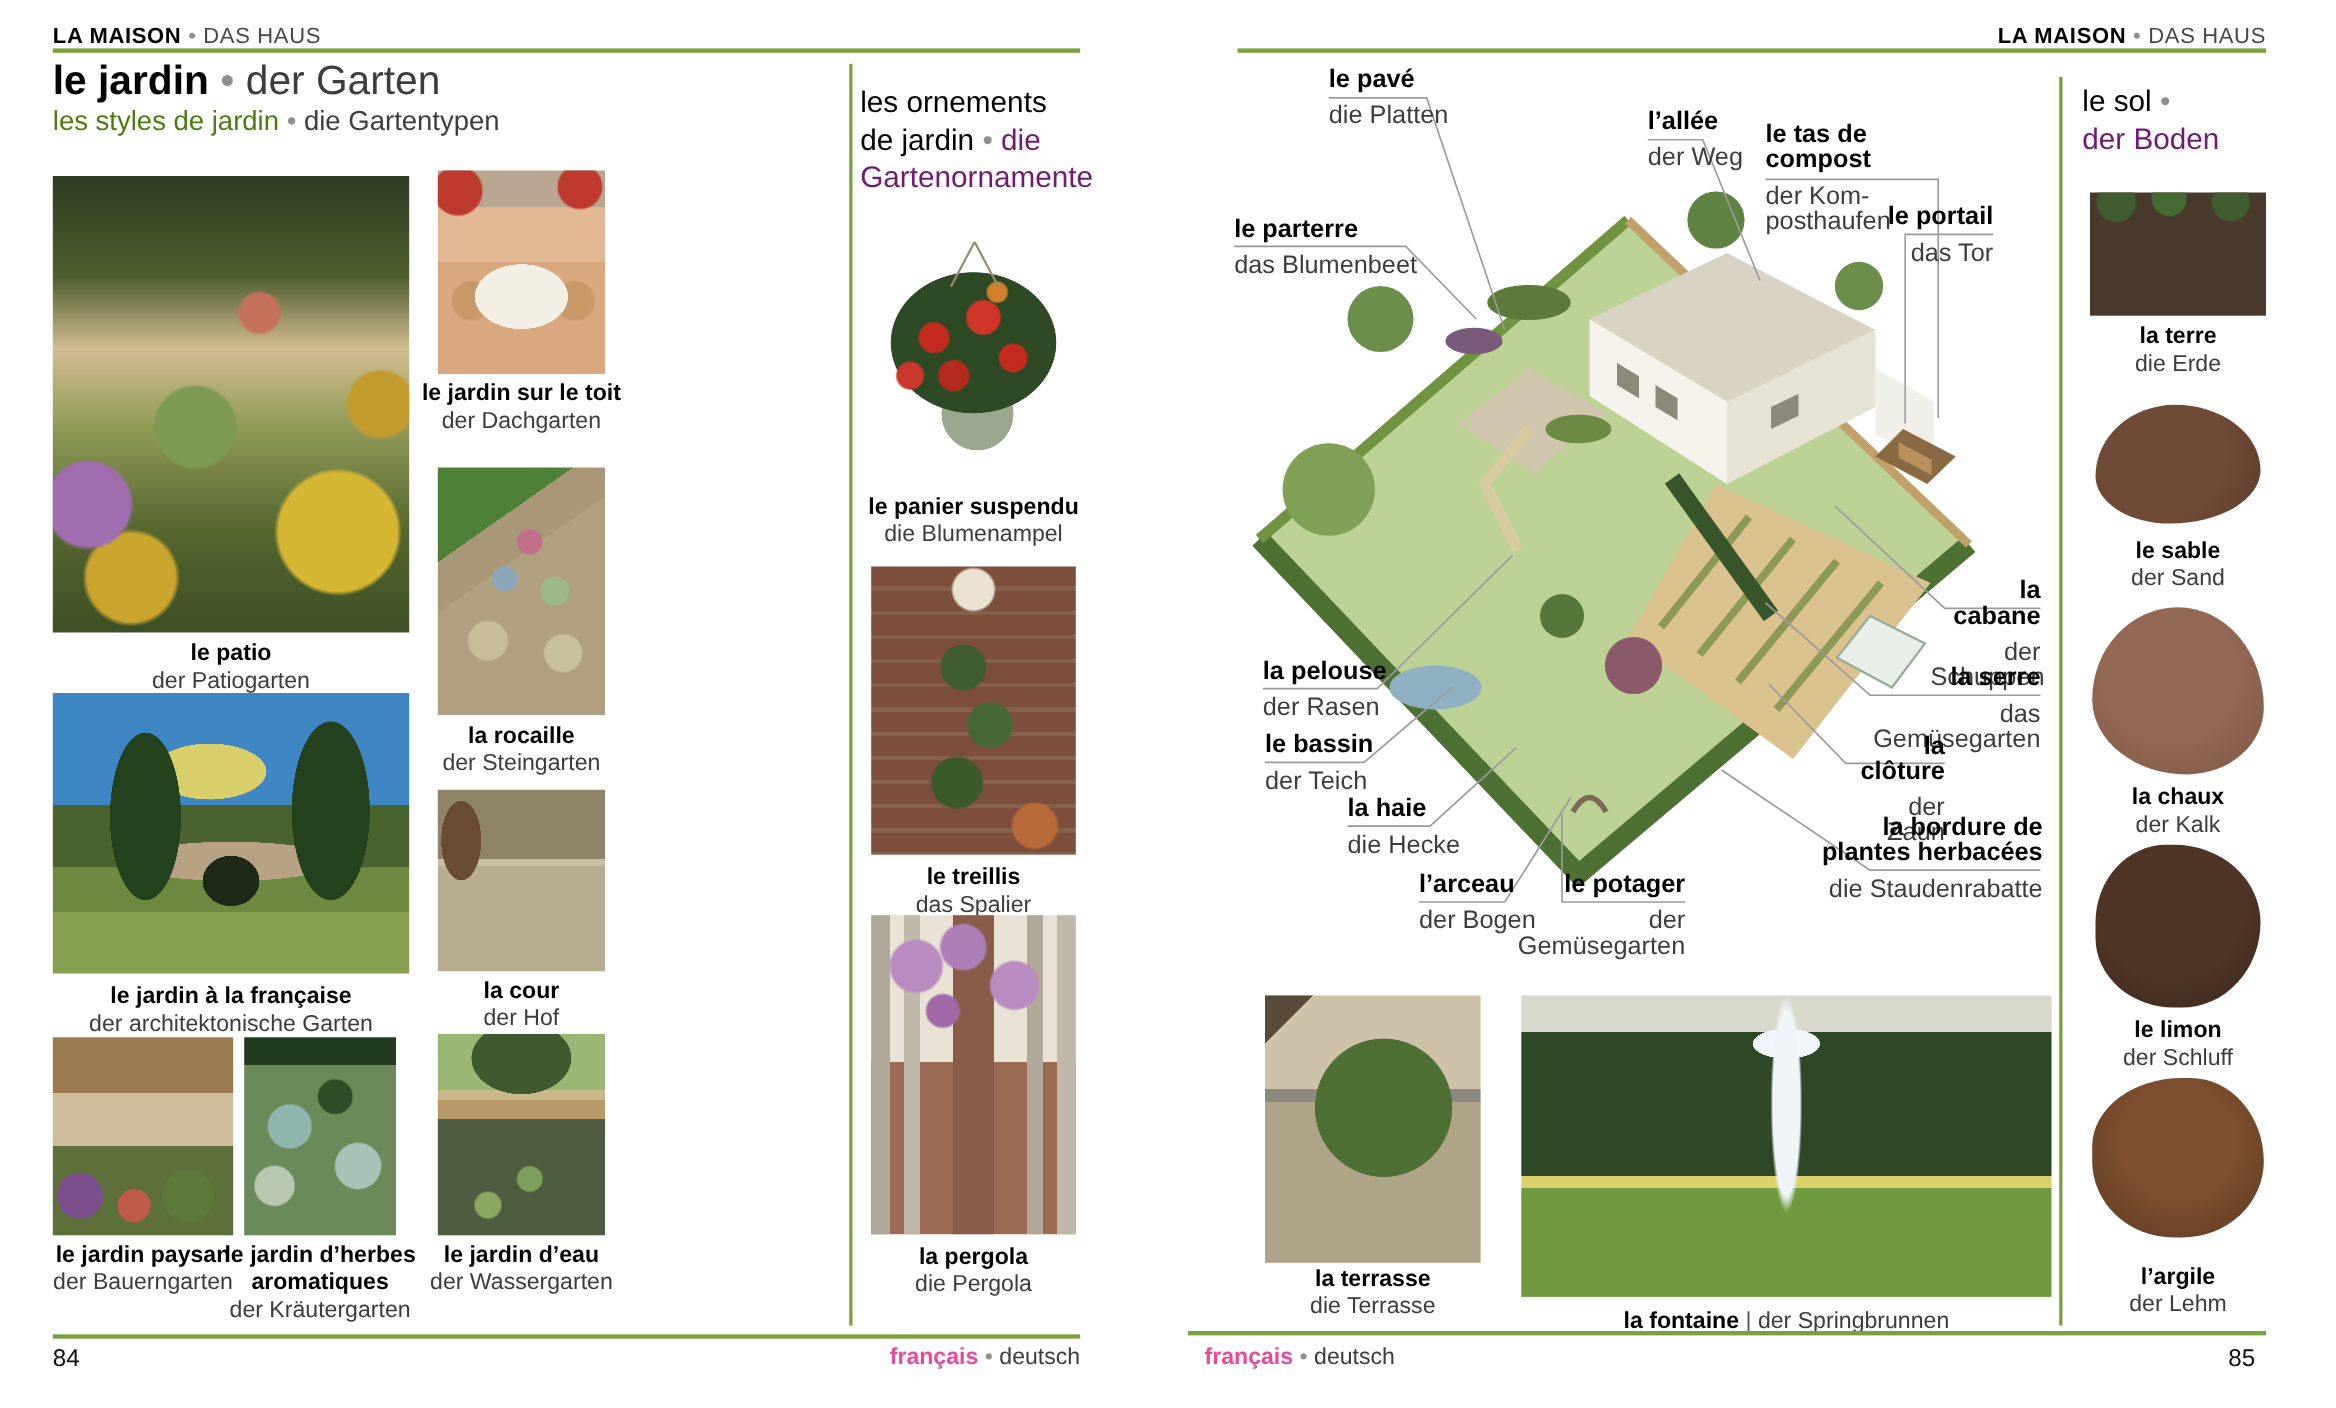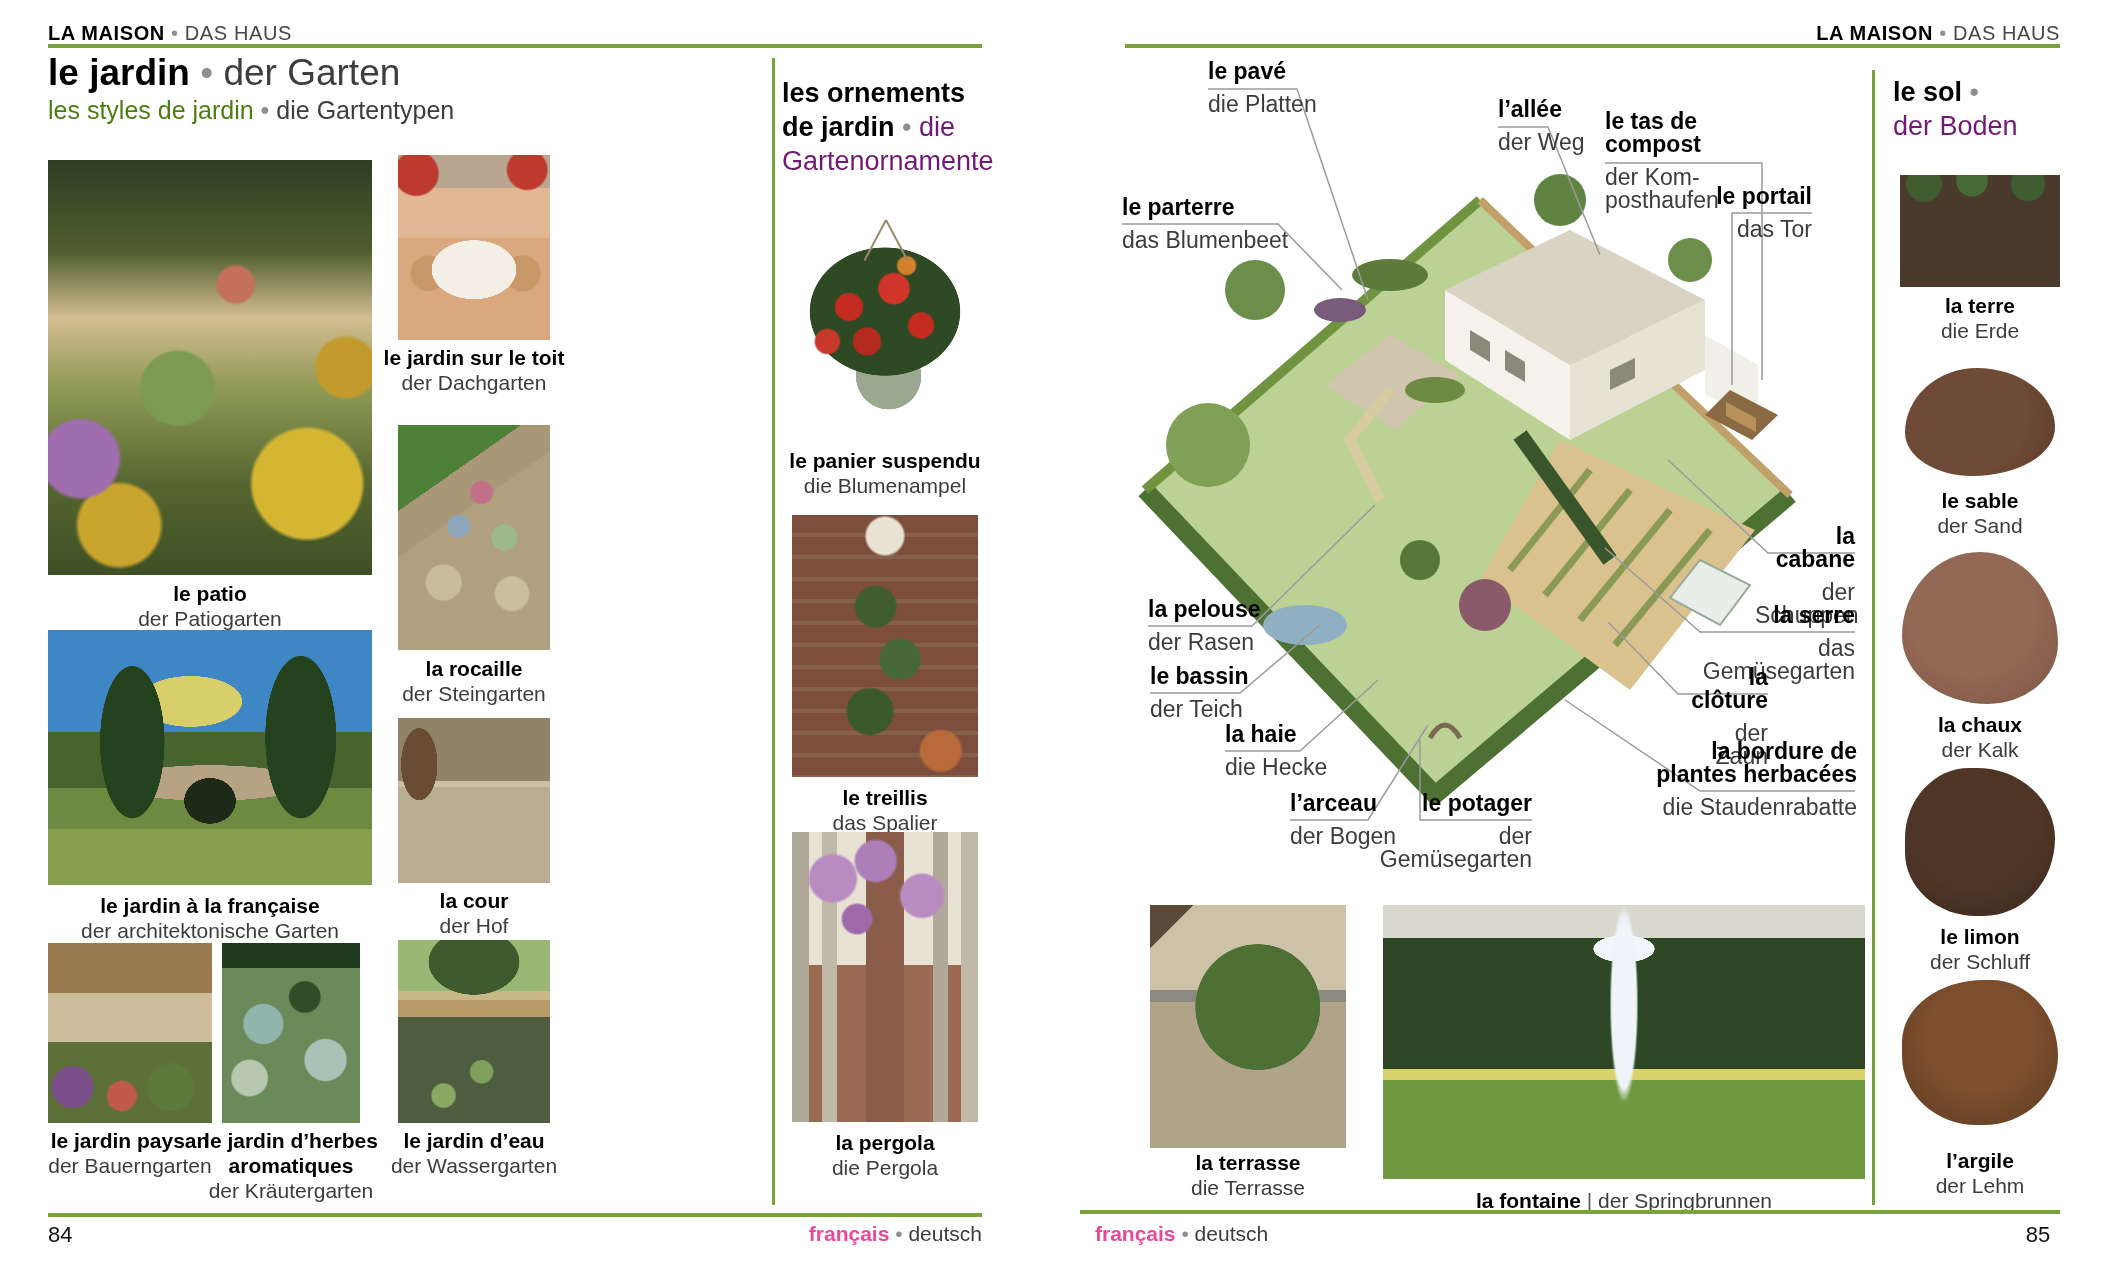--- a/index.html
+++ b/index.html
@@ -19,7 +19,7 @@
   .subtitle .fr{font-weight:400;color:#4d7c0f}
   .subtitle .de{color:#3d3d3d}
   .coltitle{position:absolute;font-size:27px;line-height:34px}
-  .coltitle .fr{font-weight:700;color:#000}
+  .coltitle .fr{font-weight:400;color:#000}
   .coltitle .de{color:#701a75}
   .cap{position:absolute;text-align:center;font-size:21px;line-height:25px}
   .cap .fr{display:block;font-weight:700;color:#000}

